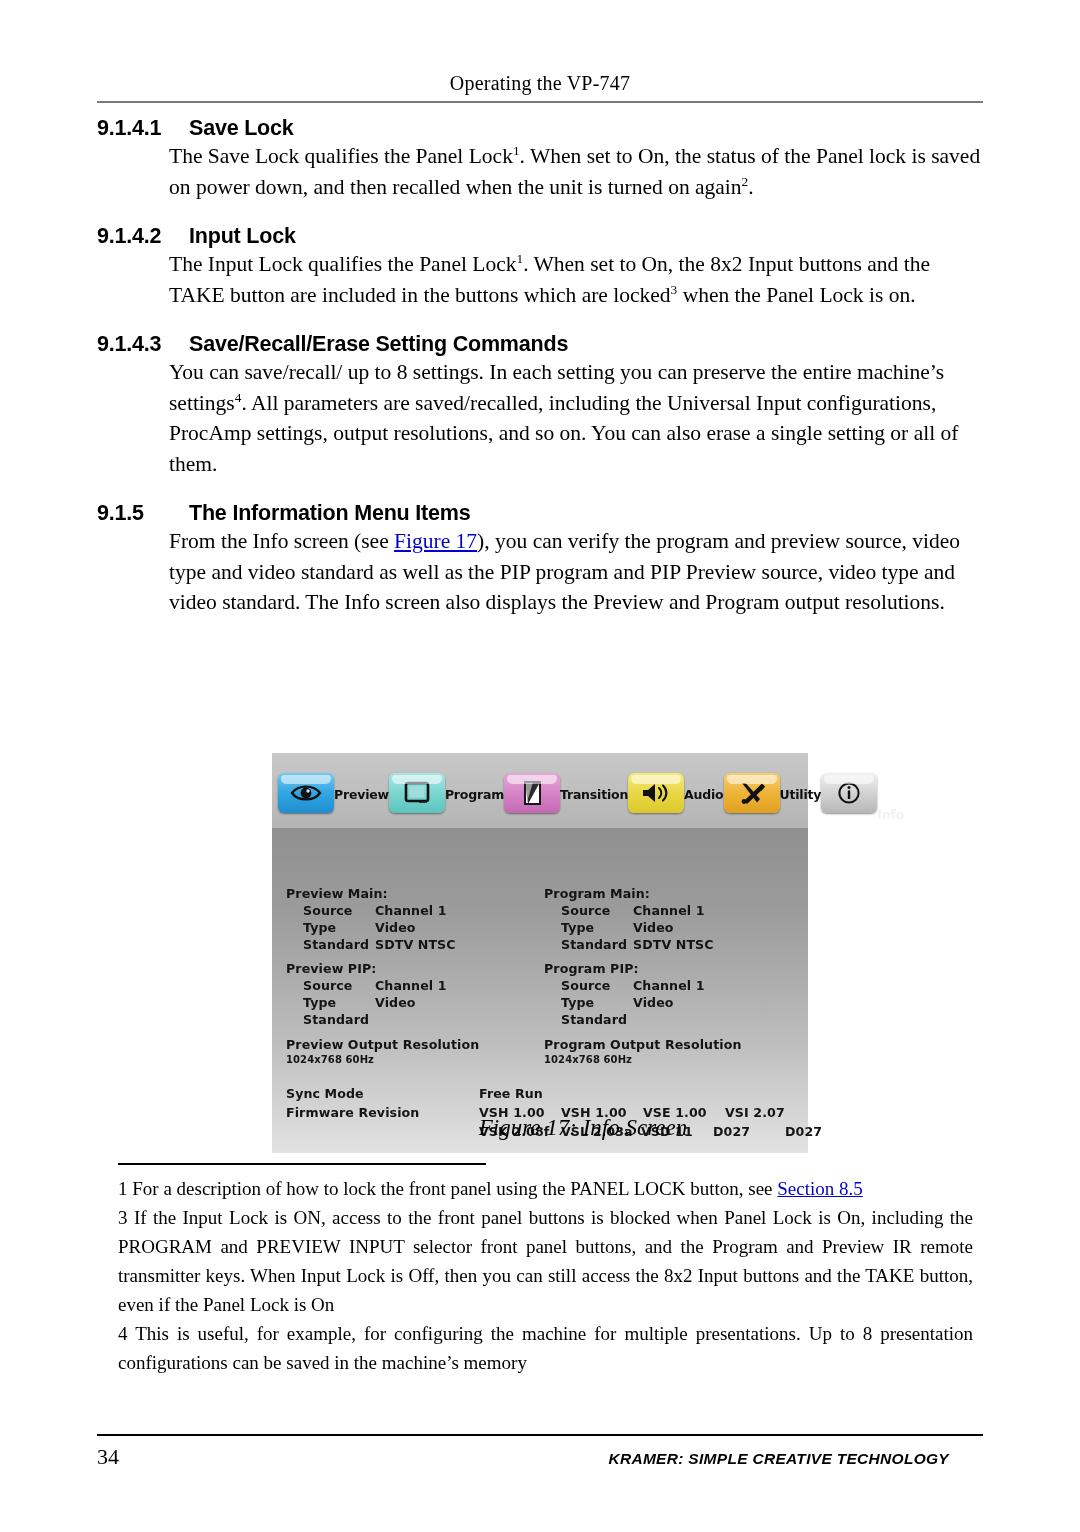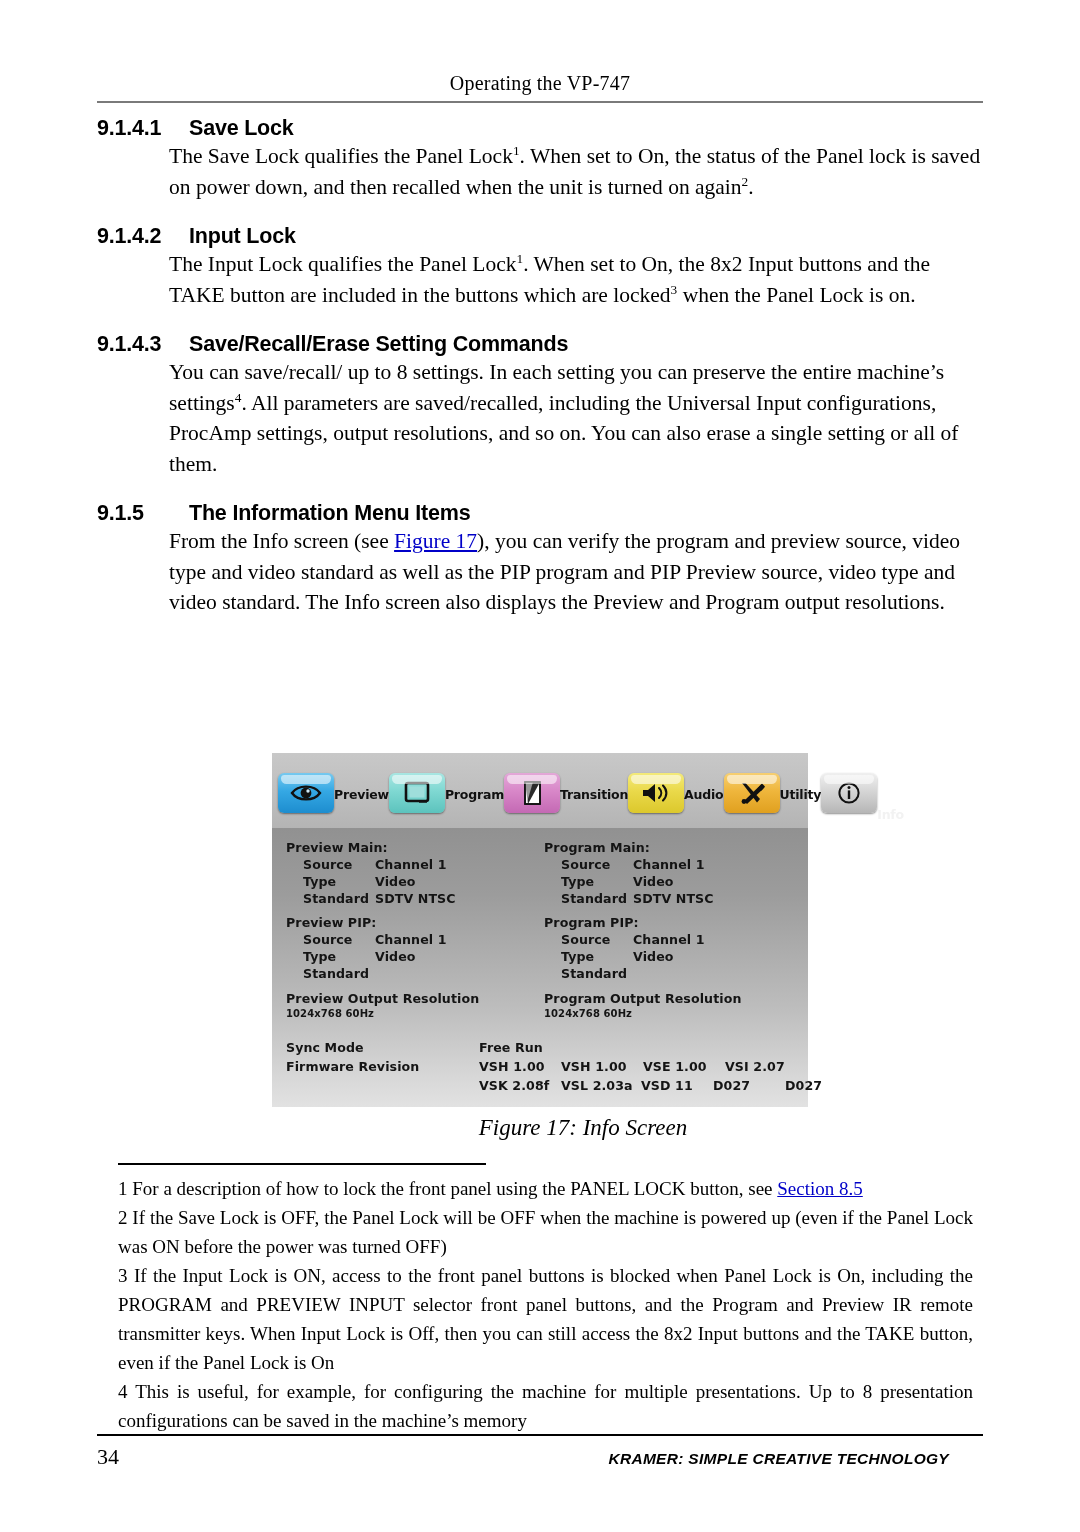--- a/index.html
+++ b/index.html
@@ -174,6 +174,7 @@
   }
   .cols {
     display: flex;
+    margin-top: 46px;
   }
   .col {
     width: 50%;

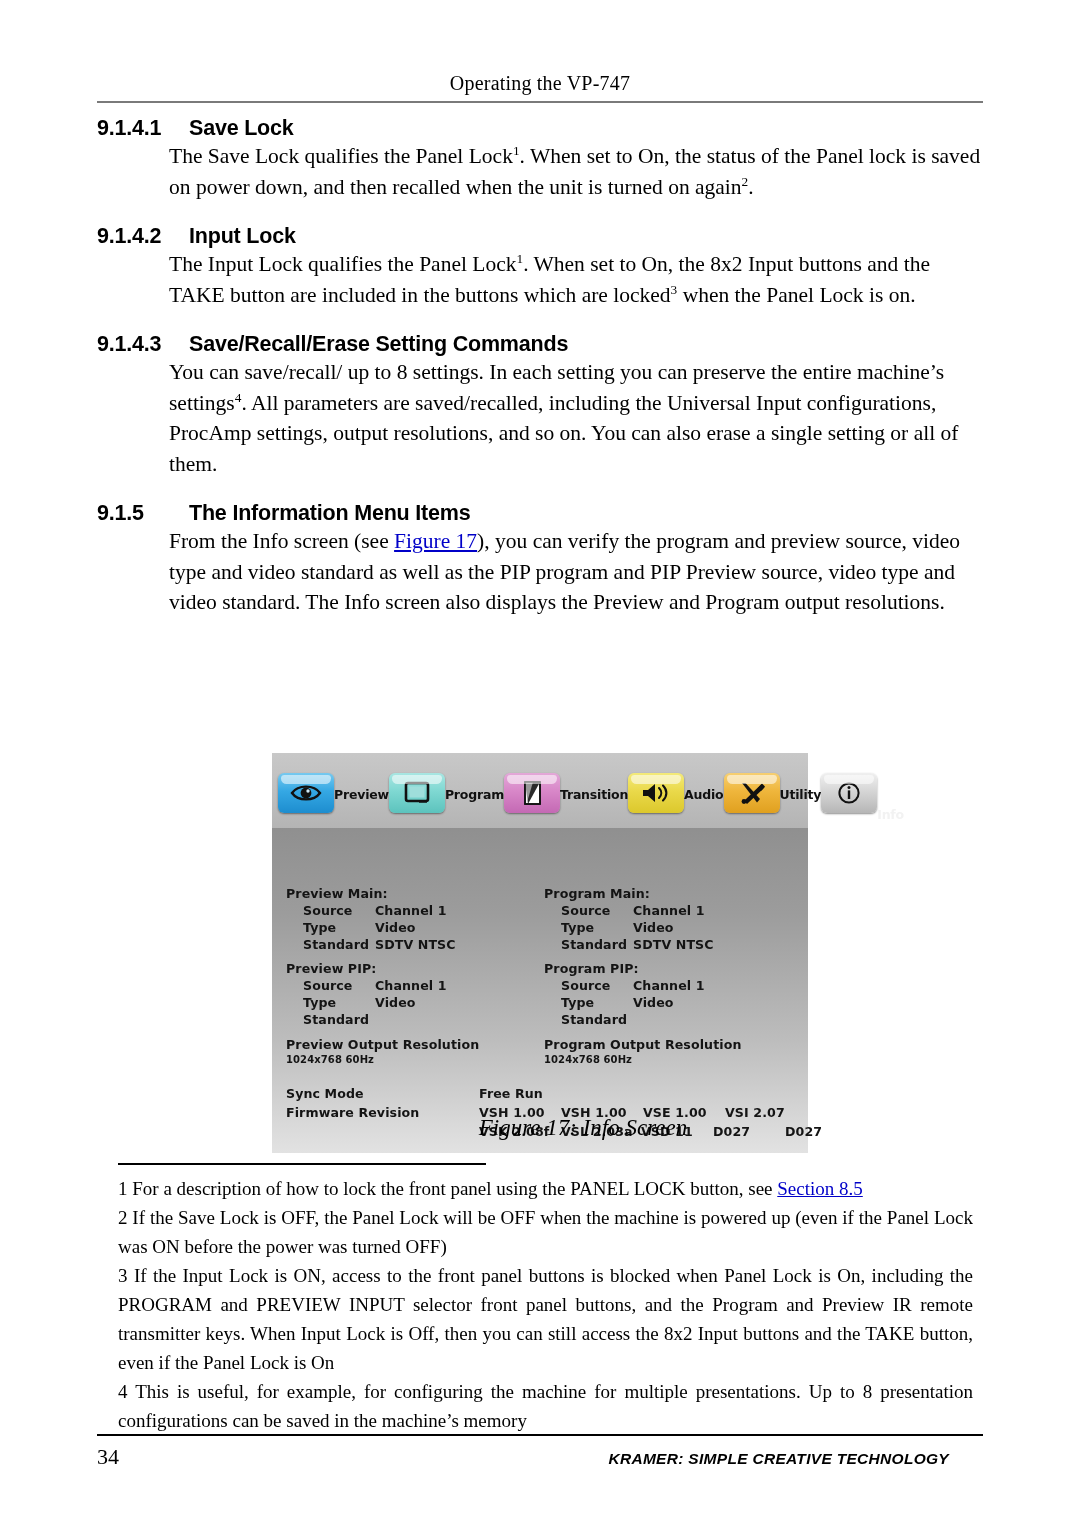--- a/index.html
+++ b/index.html
@@ -540,7 +540,6 @@
   <div class="fn-rule"></div>
   <div class="footnotes">
     <p>1 For a description of how to lock the front panel using the PANEL LOCK button, see <a class="link" href="#">Section 8.5</a></p>
-    <p>2 If the Save Lock is OFF, the Panel Lock will be OFF when the machine is powered up (even if the Panel Lock was ON before the power was turned OFF)</p>
     <p>3 If the Input Lock is ON, access to the front panel buttons is blocked when Panel Lock is On, including the PROGRAM and PREVIEW INPUT selector front panel buttons, and the Program and Preview IR remote transmitter keys. When Input Lock is Off, then you can still access the 8x2 Input buttons and the TAKE button, even if the Panel Lock is On</p>
     <p>4 This is useful, for example, for configuring the machine for multiple presentations. Up to 8 presentation configurations can be saved in the machine’s memory</p>
   </div>

